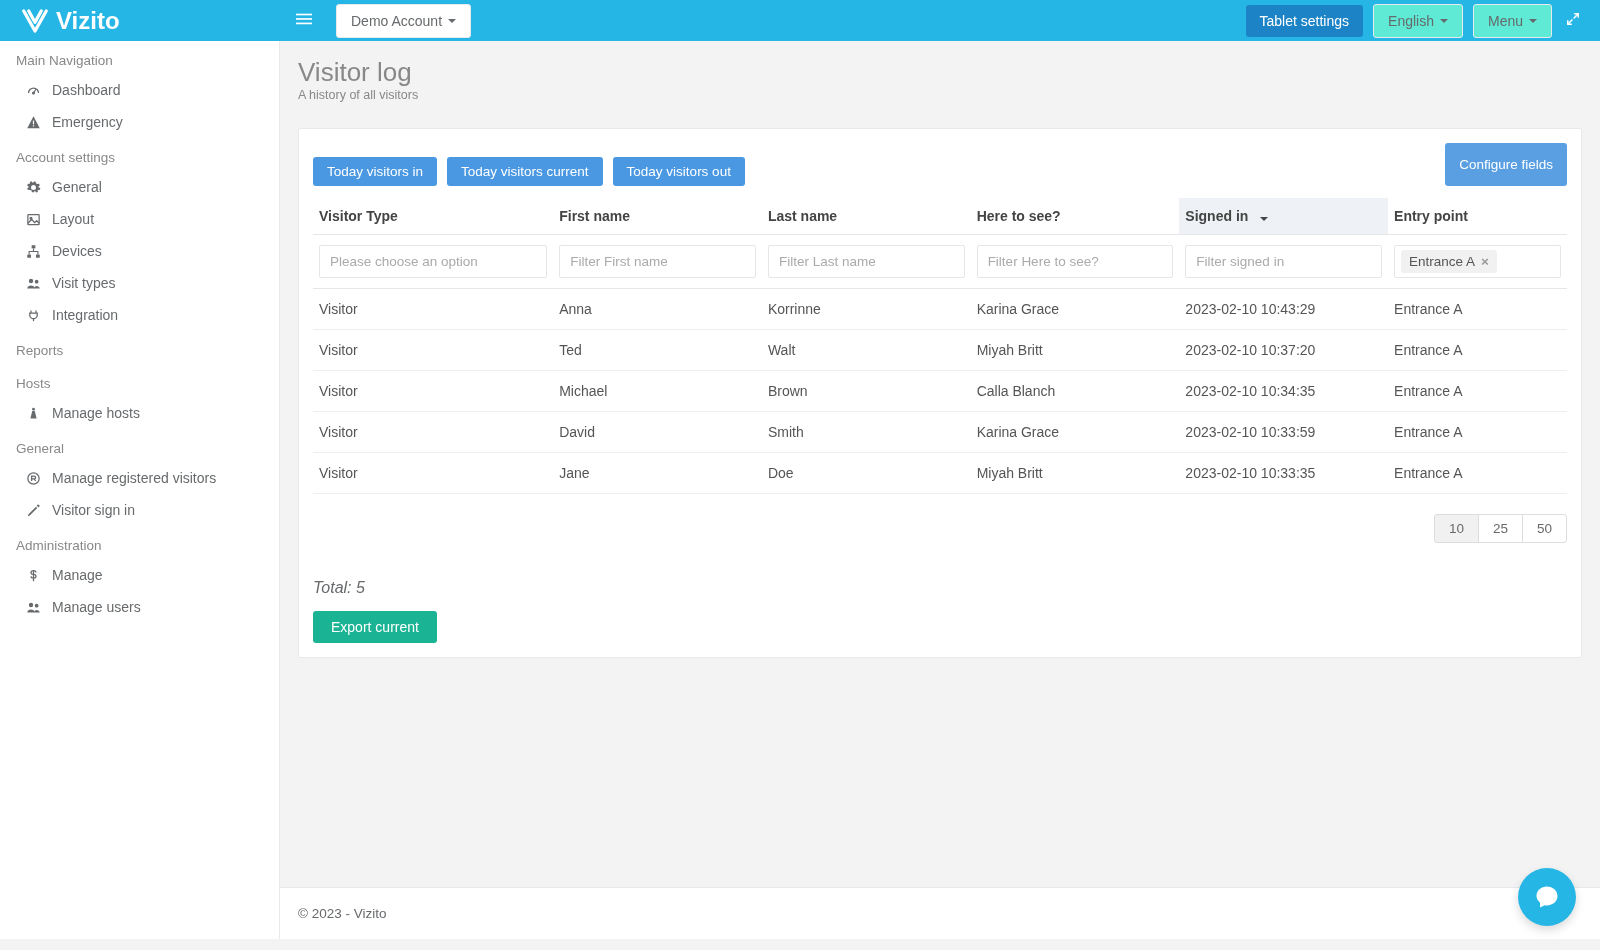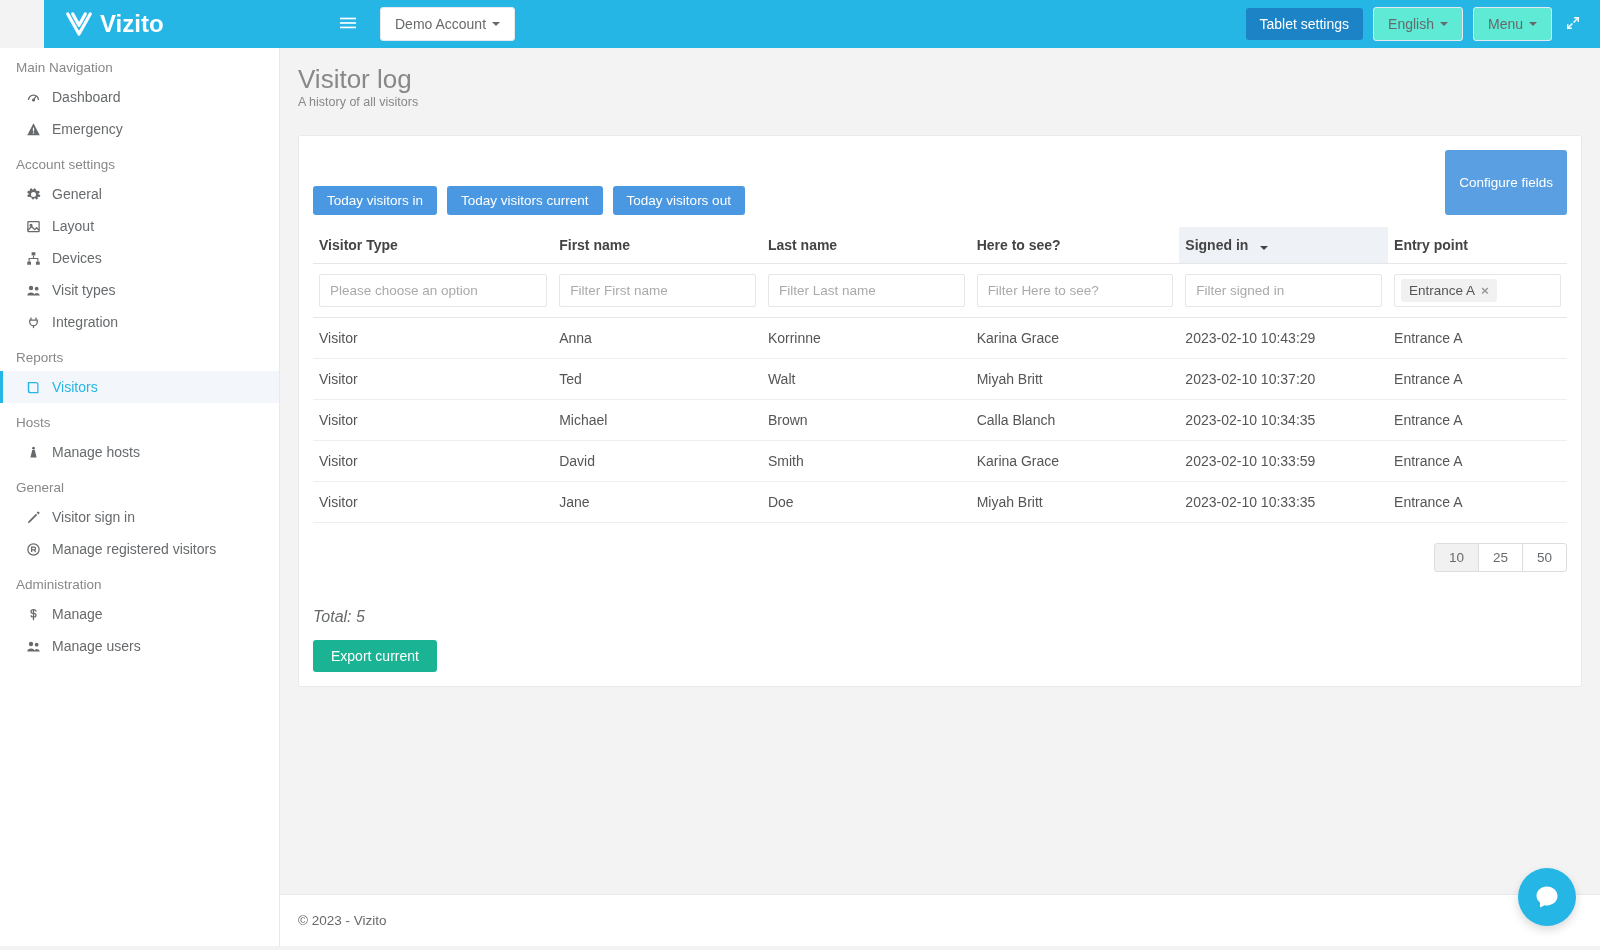--- a/index.html
+++ b/index.html
@@ -6,7 +6,7 @@
     body { font-family: -apple-system, BlinkMacSystemFont, "Helvetica Neue", Helvetica, Arial, sans-serif; font-size: 14px; color: #676a6c; background: #f3f3f4; }
 
     
-    .top-bar { height: 48px; background: #25b6e6; display: flex; align-items: center; padding: 0; position: relative; margin-left: 44px; }
+    .top-bar { height: 41px; background: #25b6e6; display: flex; align-items: center; padding: 0; position: relative; }
     .logo { display: flex; align-items: center; padding: 0 20px; width: 280px; }
     .logo-svg { color: #fff; }
     .logo-text { color: #fff; font-weight: 600; font-size: 24px; margin-left: 6px; }

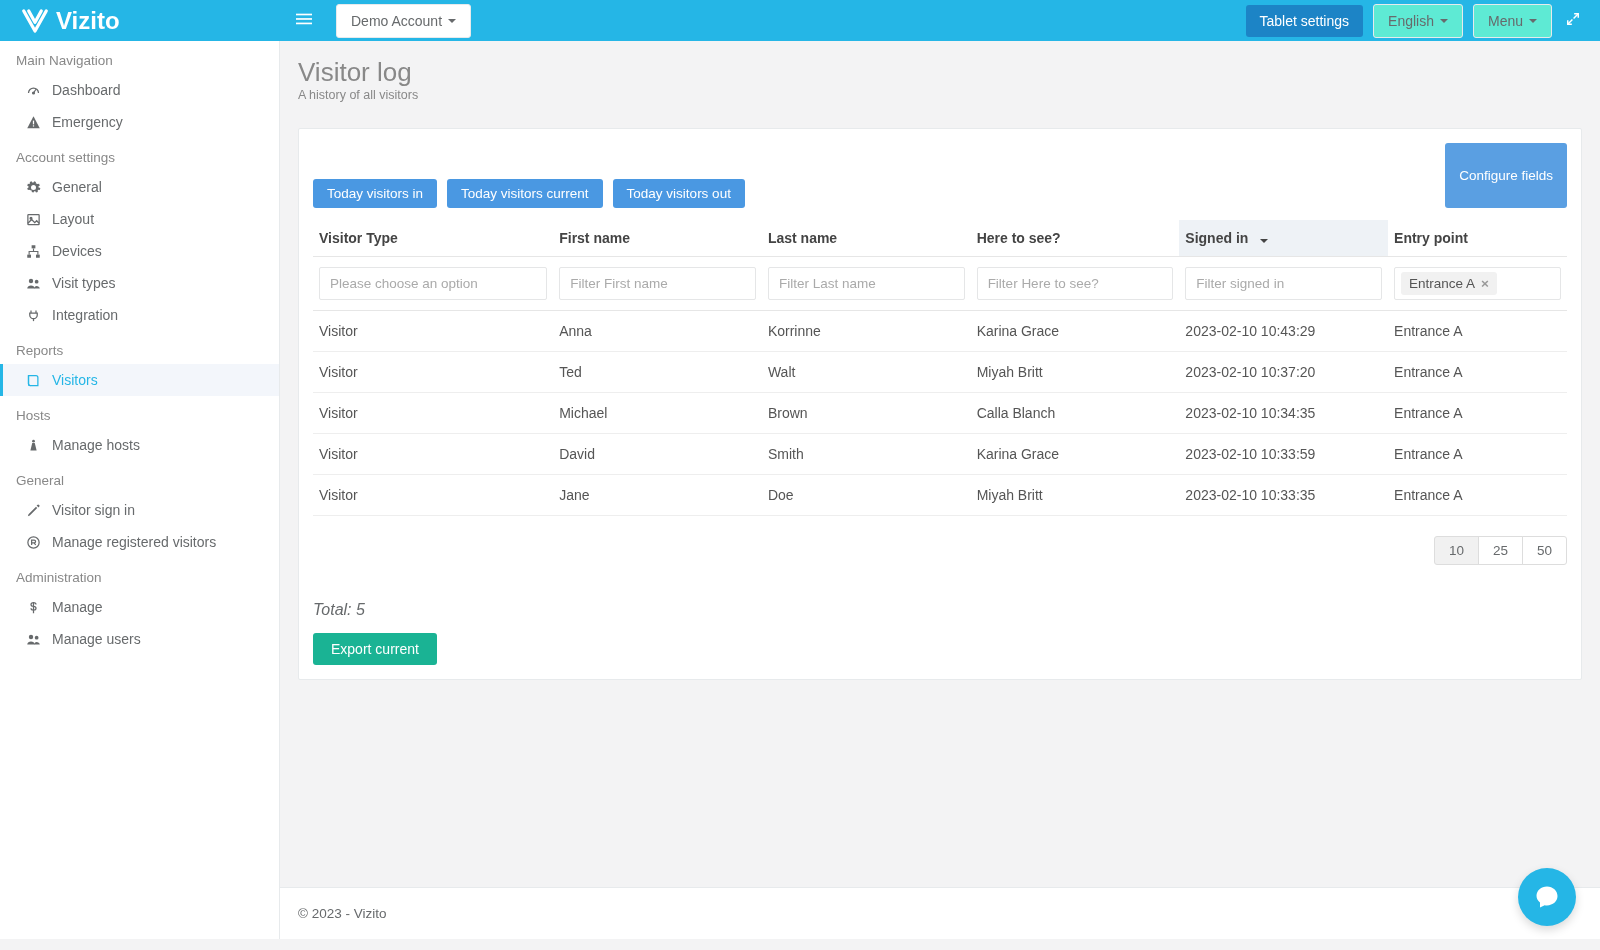--- a/index.html
+++ b/index.html
@@ -37,7 +37,7 @@
 
     .panel-head { display: flex; align-items: flex-end; margin-bottom: 12px; }
     .btn-blue { background: #5294e2; background:#4a98e2; color:#fff; border:none; padding:7px 14px; border-radius:3px; font-size:13.5px; cursor:pointer; margin-right:10px; }
-    .btn-config { background: #5a9fe2; color:#fff; border:none; padding:25px 14px; border-radius:3px; font-size:13.5px; cursor:pointer; margin-left:auto; }
+    .btn-config { background: #5a9fe2; color:#fff; border:none; padding:14px 14px; border-radius:3px; font-size:13.5px; cursor:pointer; margin-left:auto; }
 
     table { width: 100%; border-collapse: collapse; table-layout: fixed; }
     thead th { text-align: left; font-weight:700; font-size:14px; padding: 10px 6px; border-bottom: 1px solid #e6e6e6; color:#444; }

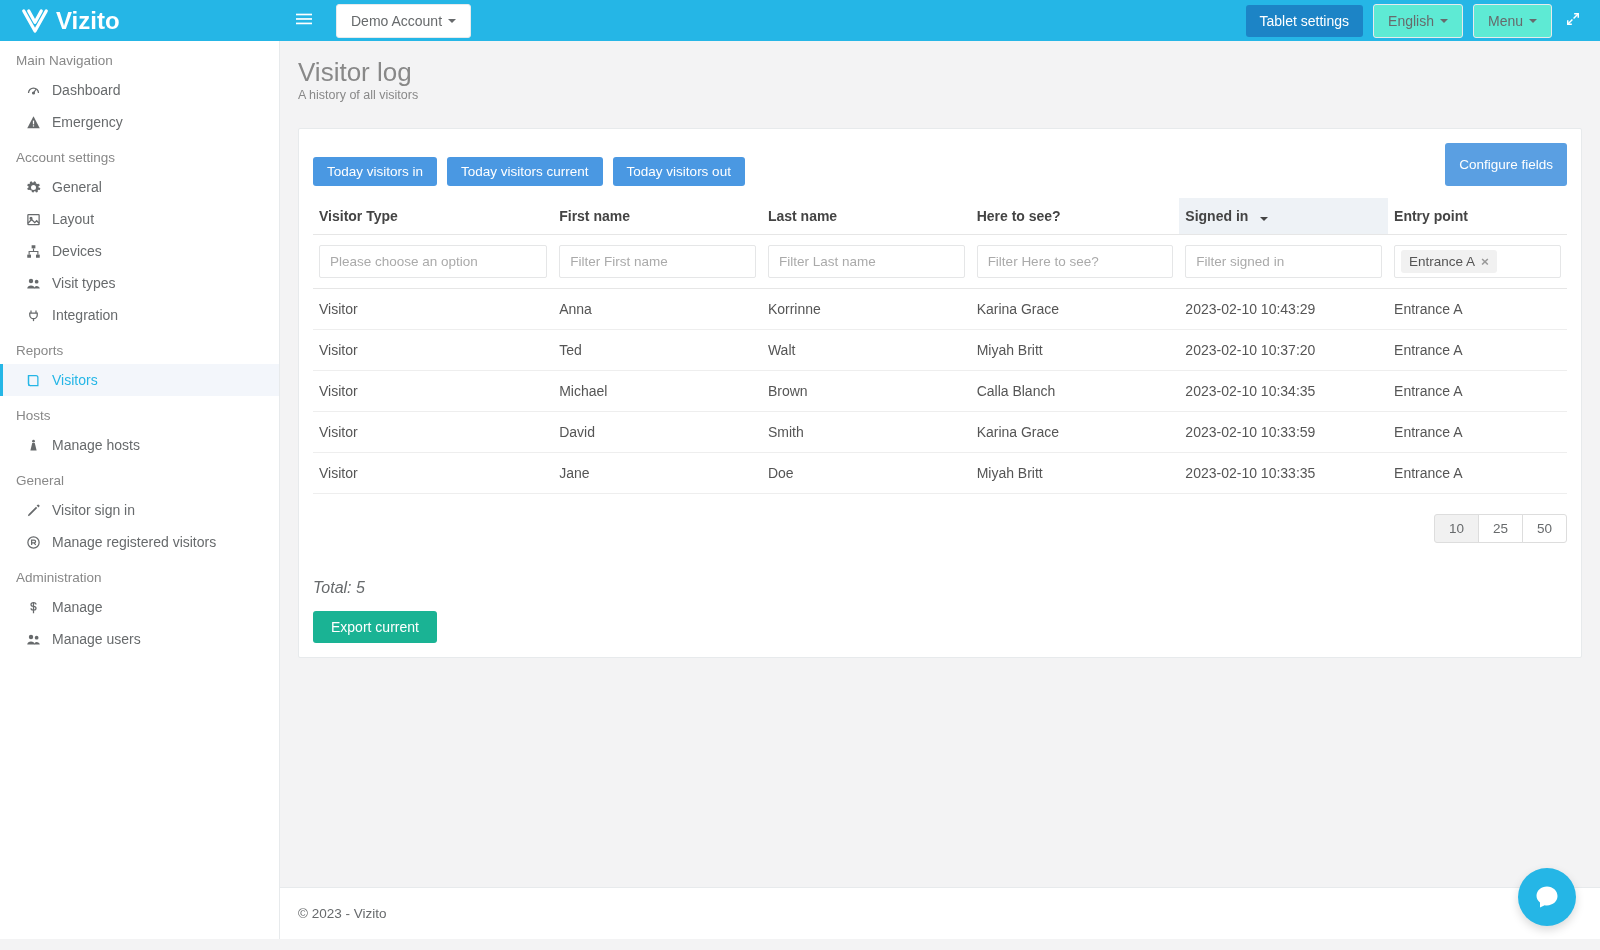--- a/index.html
+++ b/index.html
@@ -192,15 +192,6 @@
     </div>
 
     <div class="side-section-title">Reports</div>
-    <div class="side-item active">
-      <span class="icon">
-          <svg width="15" height="15" viewBox="0 0 24 24" fill="none" stroke="currentColor" stroke-width="2">
-            <path d="M4 4h12a3 3 0 0 1 3 3v13H7a3 3 0 0 1-3-3V4z"></path>
-            <path d="M4 4v13a3 3 0 0 0 3 3"></path>
-          </svg>
-        </span>
-      <span>Visitors</span>
-    </div>
 
     <div class="side-section-title">Hosts</div>
     <div class="side-item">

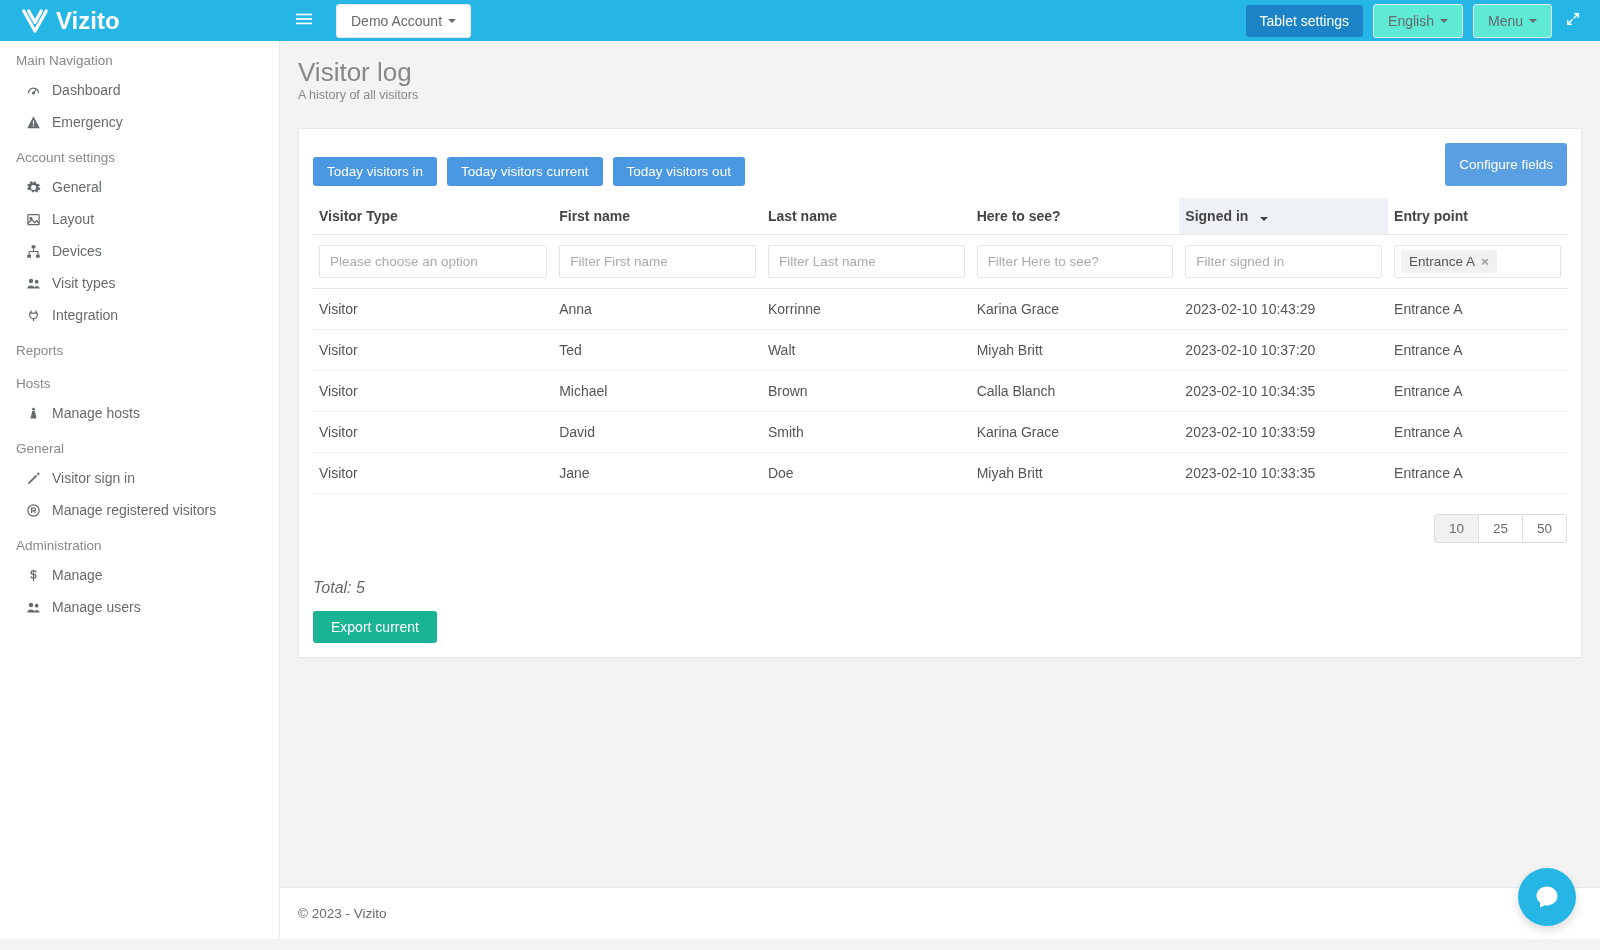--- a/index.html
+++ b/index.html
@@ -207,20 +207,20 @@
     <div class="side-section-title">General</div>
     <div class="side-item">
       <span class="icon">
-          <svg width="15" height="15" viewBox="0 0 24 24" fill="currentColor">
-            <path d="M3 21l3-1 12-12-2-2L4 18l-1 3zM17 4l3 3 1-1a2 2 0 0 0-3-3l-1 1z"></path>
-          </svg>
-        </span>
-      <span>Visitor sign in</span>
-    </div>
-    <div class="side-item">
-      <span class="icon">
           <svg width="15" height="15" viewBox="0 0 24 24" fill="none" stroke="currentColor" stroke-width="2">
             <circle cx="12" cy="12" r="9"></circle>
             <path d="M9 8h4a2.3 2.3 0 0 1 0 4.6H9V8zM9 12.6V16M13 12.6 L15.5 16"></path>
           </svg>
         </span>
       <span>Manage registered visitors</span>
+    </div>
+    <div class="side-item">
+      <span class="icon">
+          <svg width="15" height="15" viewBox="0 0 24 24" fill="currentColor">
+            <path d="M3 21l3-1 12-12-2-2L4 18l-1 3zM17 4l3 3 1-1a2 2 0 0 0-3-3l-1 1z"></path>
+          </svg>
+        </span>
+      <span>Visitor sign in</span>
     </div>
 
     <div class="side-section-title">Administration</div>

